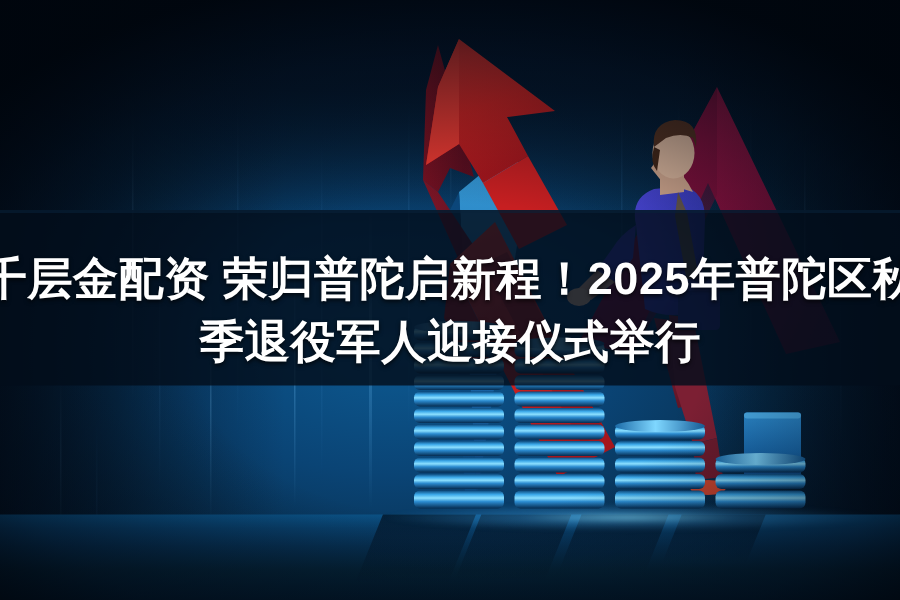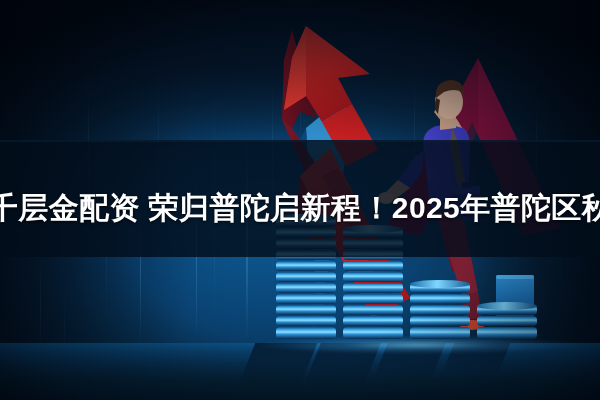--- a/index.html
+++ b/index.html
@@ -294,6 +294,7 @@
 
   <div class="title-wrap">
     <div class="tline">千层金配资 荣归普陀启新程！2025年普陀区秋</div>
+    <div class="tline">季退役军人迎接仪式举行</div>
   </div>
 
 </div>

